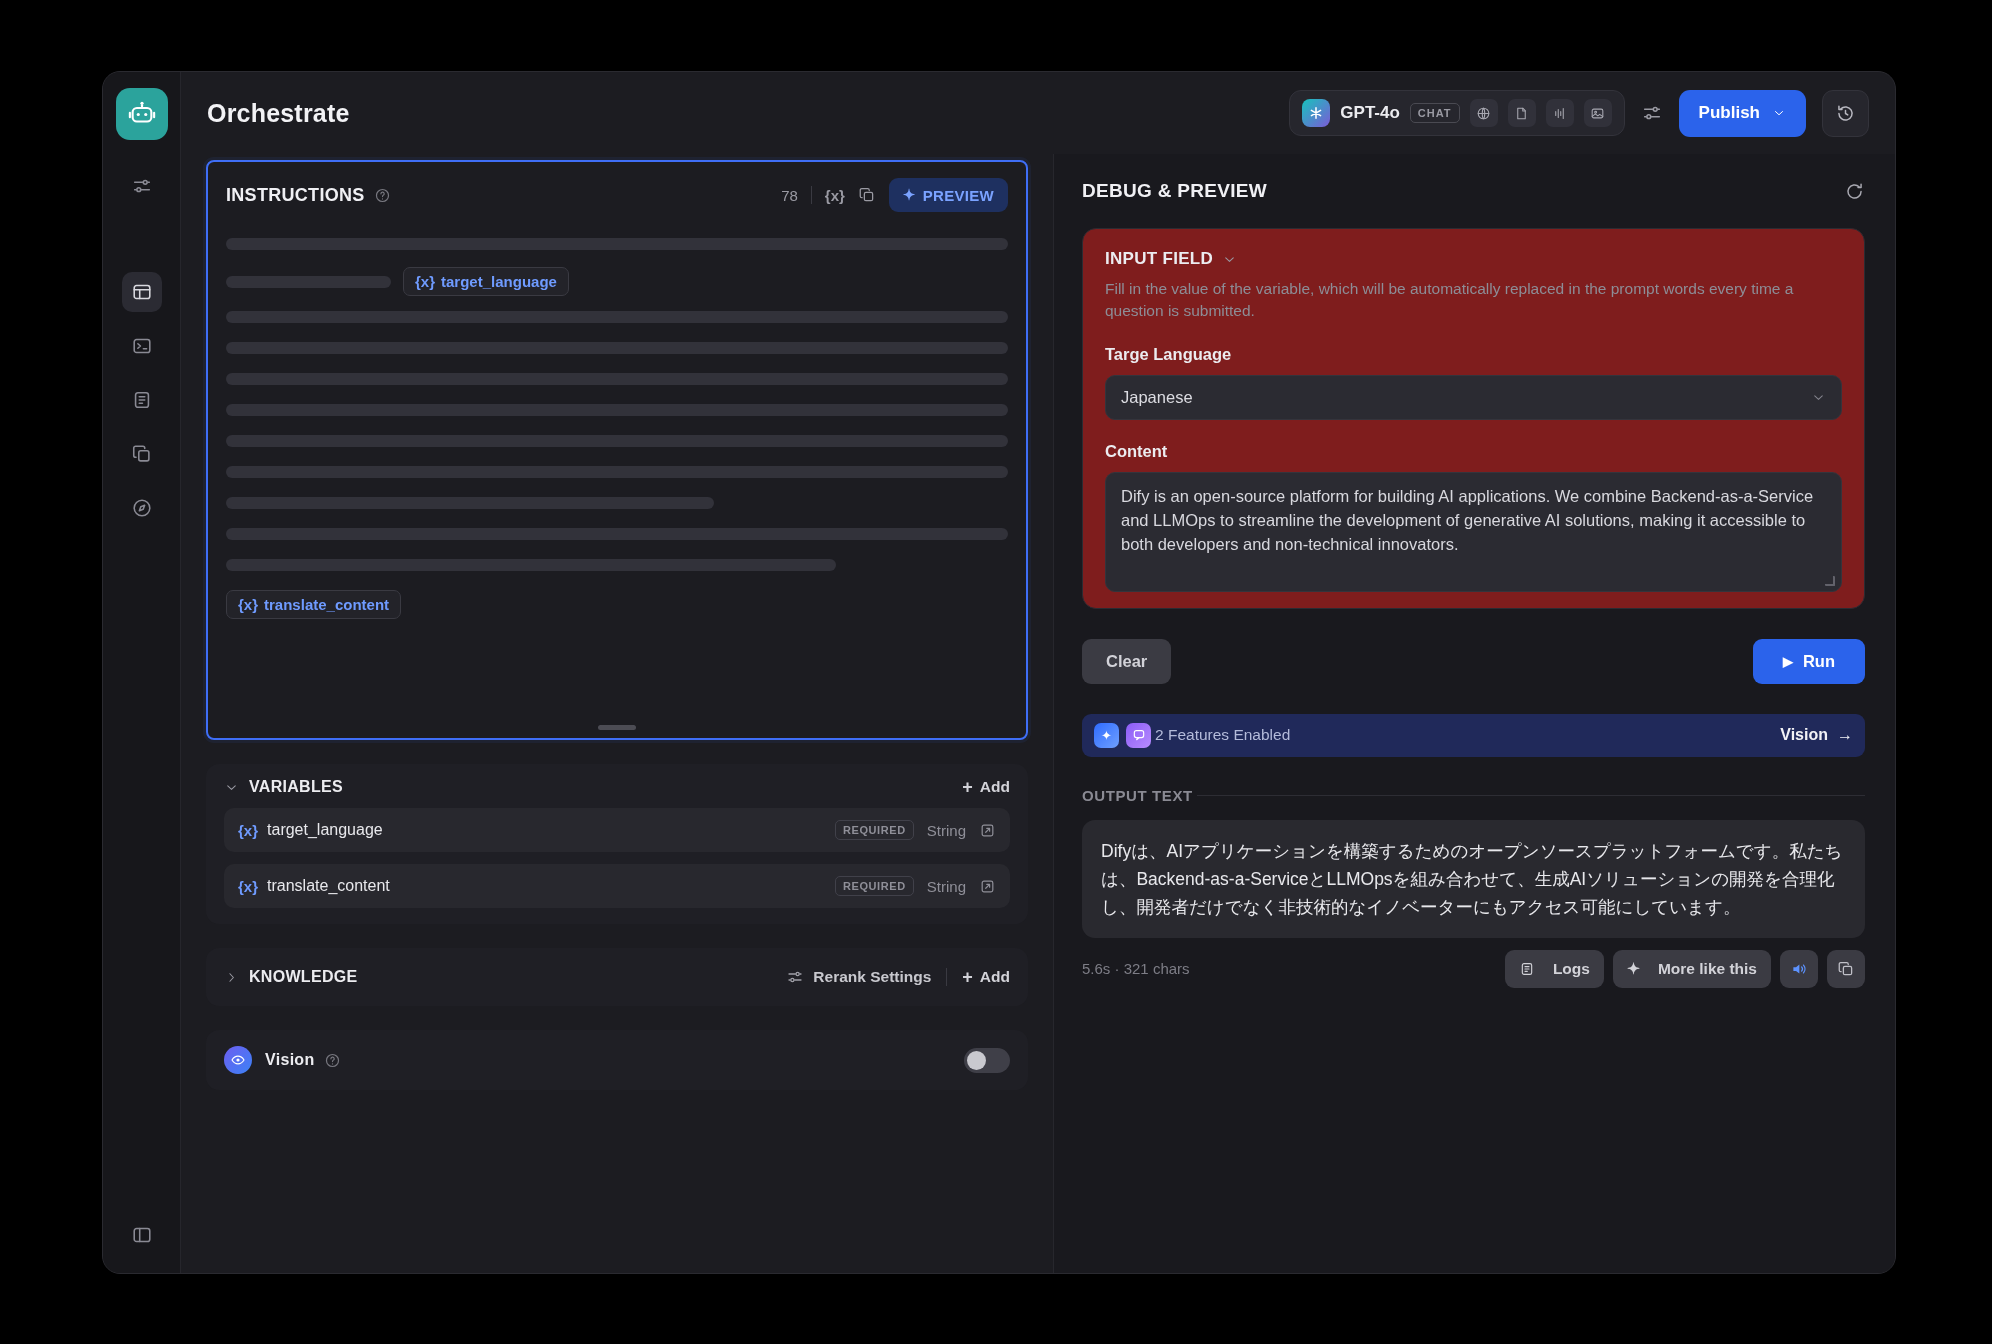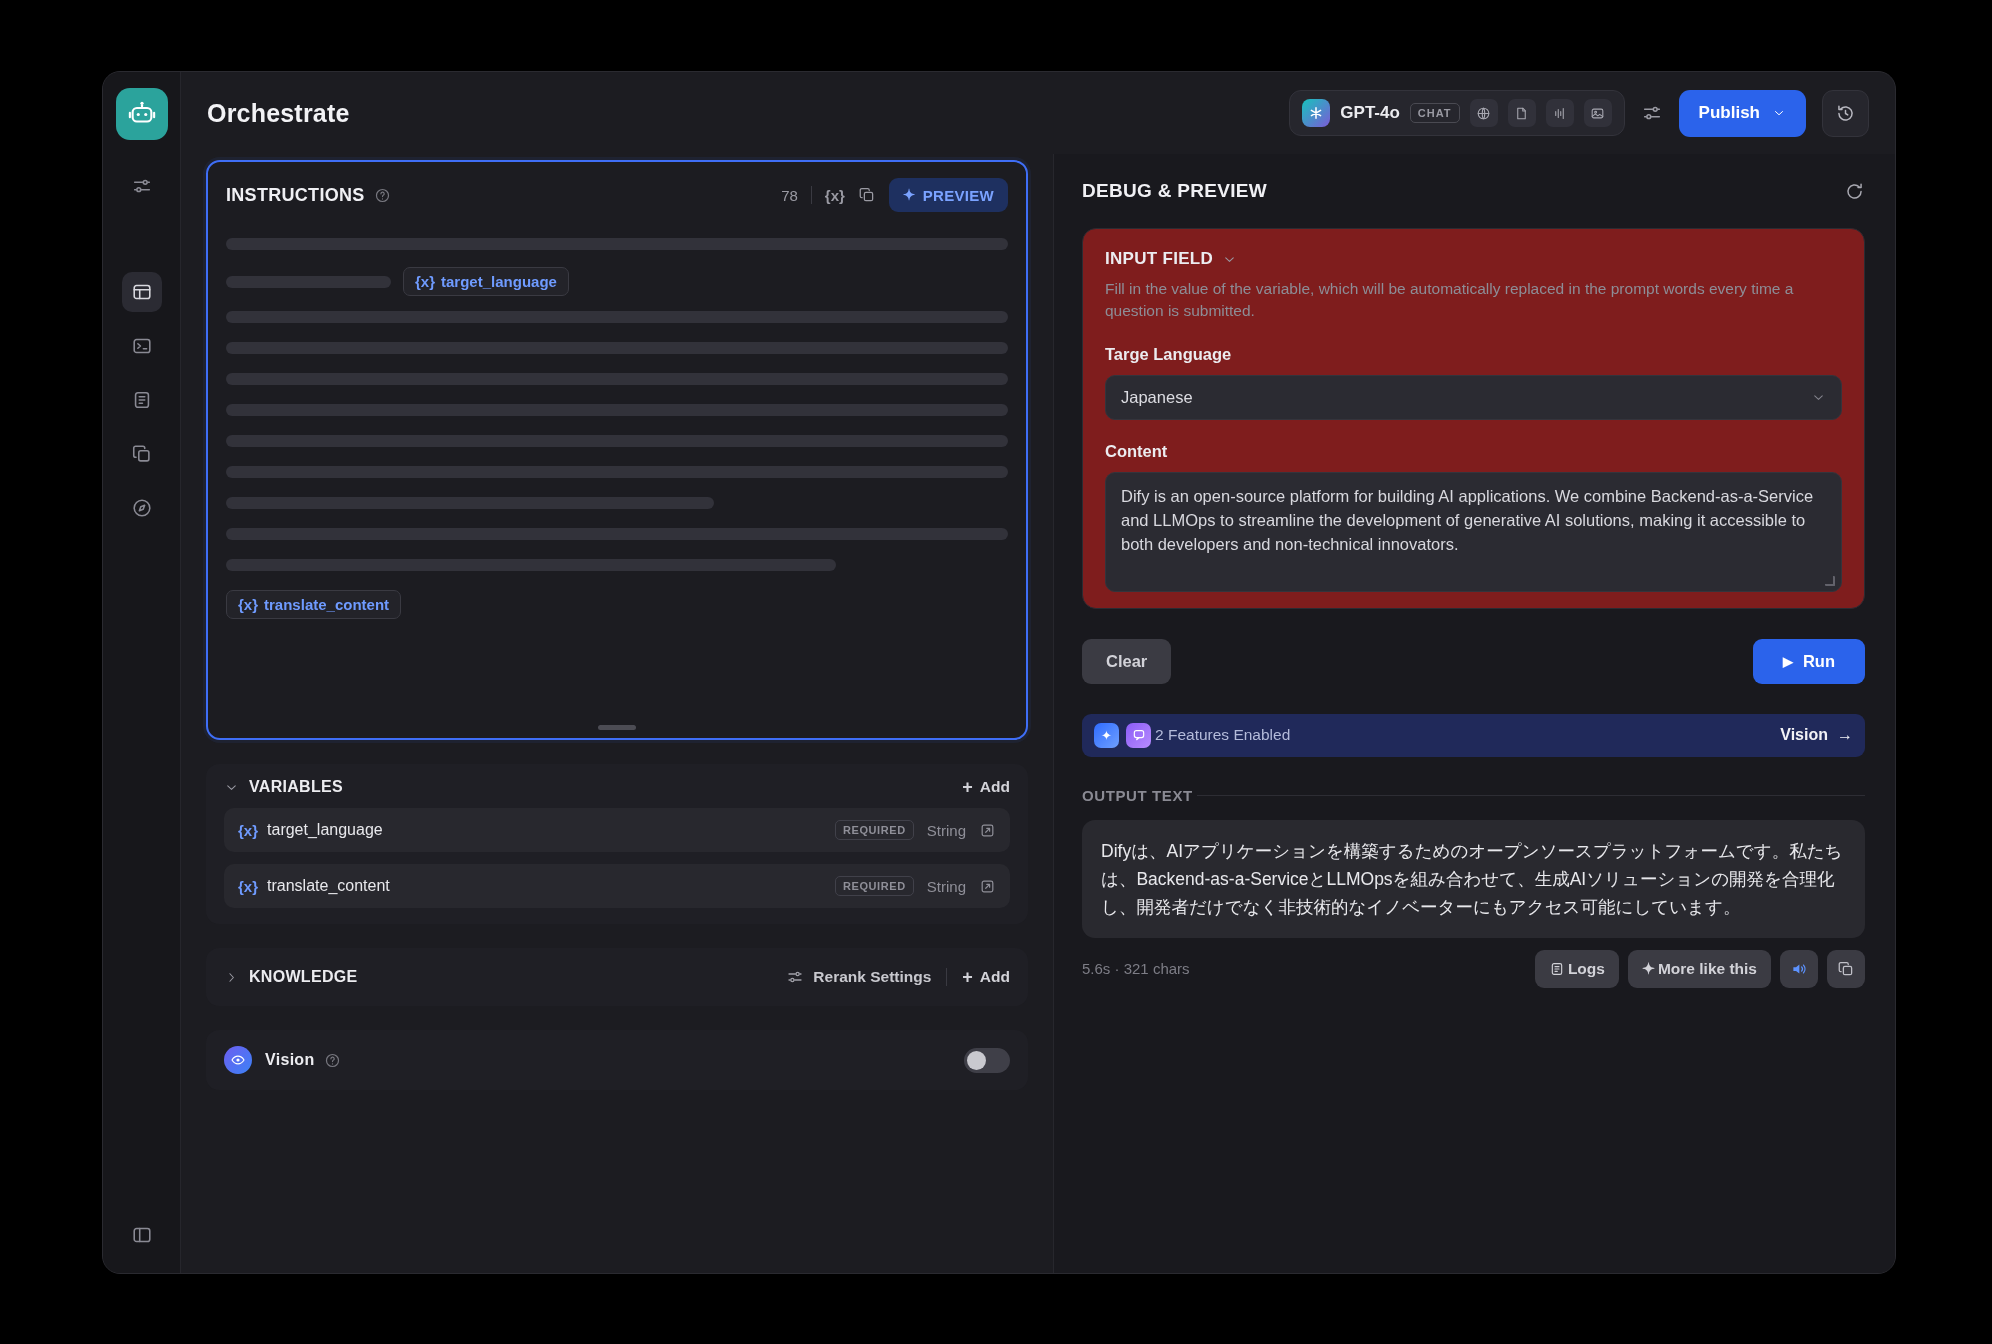--- a/index.html
+++ b/index.html
@@ -46,7 +46,7 @@
   .right { flex:1; background:#19191e; border-left:1px solid #27272d; padding:26px 30px 0 28px; }
 
   
-  .instr { border:2px solid #3f6ef6; border-radius:14px; height:580px; position:relative; box-shadow:0 0 0 3px rgba(63,110,246,.08); }
+  .instr { border:2px solid #3f6ef6; border-radius:8px; height:580px; position:relative; box-shadow:0 0 0 3px rgba(63,110,246,.08); }
   .instr-head { display:flex; align-items:center; padding:16px 18px 8px 18px; }
   .ih-title { font-size:18px; font-weight:700; color:#f0f0f4; letter-spacing:.3px; }
   .help { color:#77777f; margin-left:9px; display:flex; }

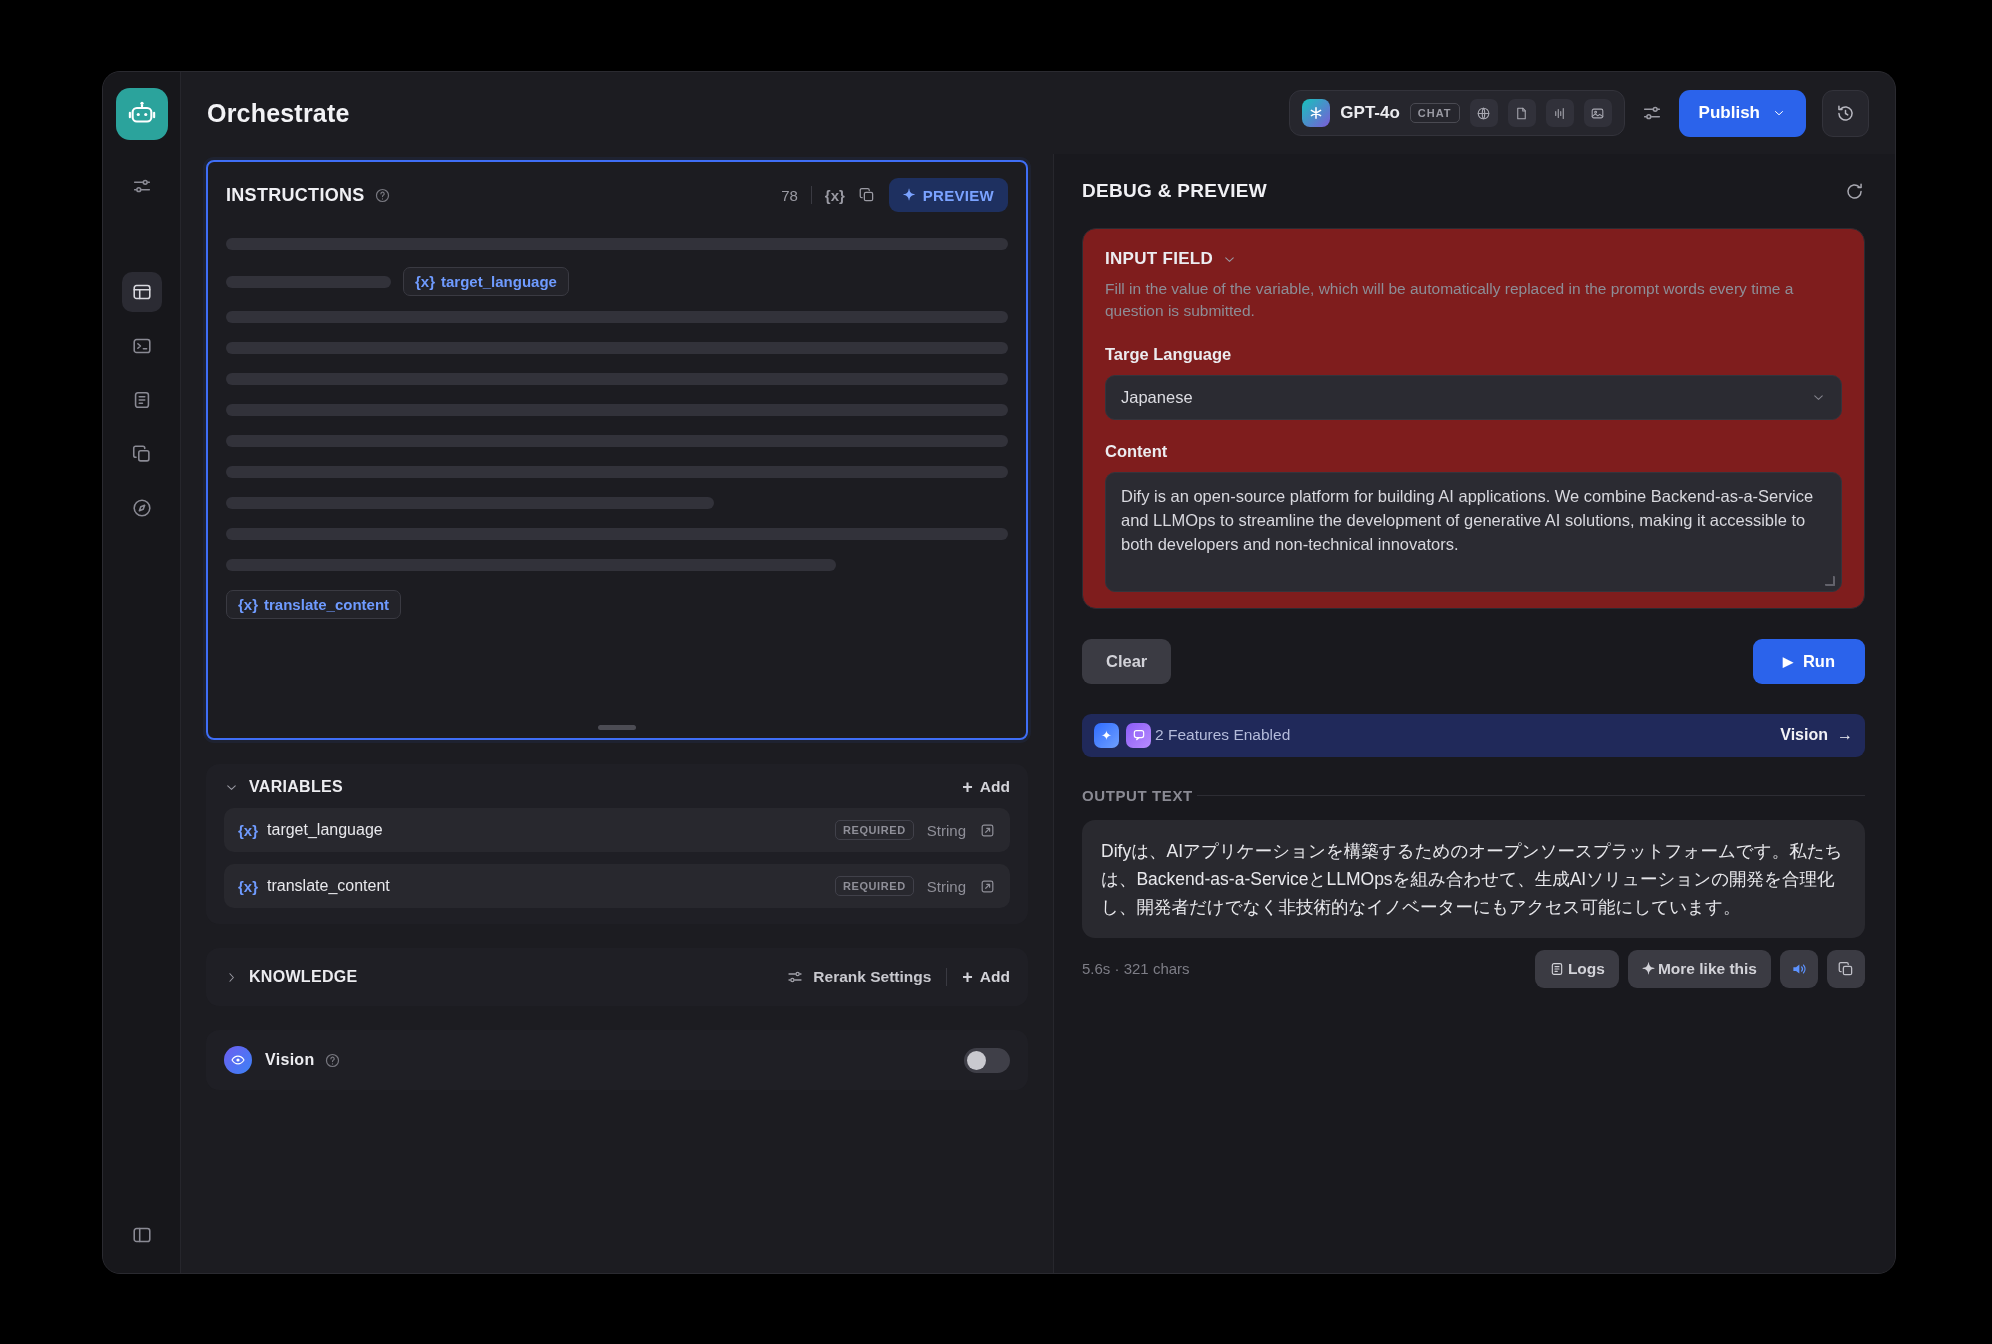--- a/index.html
+++ b/index.html
@@ -139,7 +139,7 @@
   .foot { margin-top:12px; display:flex; align-items:center; }
   .stats { font-size:15px; color:#7d7d86; }
   .fbtns { margin-left:auto; display:flex; align-items:center; gap:9px; }
-  .fbtn { display:flex; align-items:center; gap:3px; background:#3b3b43; color:#d2d2d8; border-radius:9px; height:38px; padding:0 14px;
+  .fbtn { display:flex; align-items:center; gap:18px; background:#3b3b43; color:#d2d2d8; border-radius:9px; height:38px; padding:0 14px;
           font-size:15.5px; font-weight:600; cursor:pointer; }
   .fbtn svg { width:16px; height:16px; }
   .iconchip { width:38px; height:38px; border-radius:9px; background:#3b3b43; display:flex; align-items:center; justify-content:center; cursor:pointer; }

